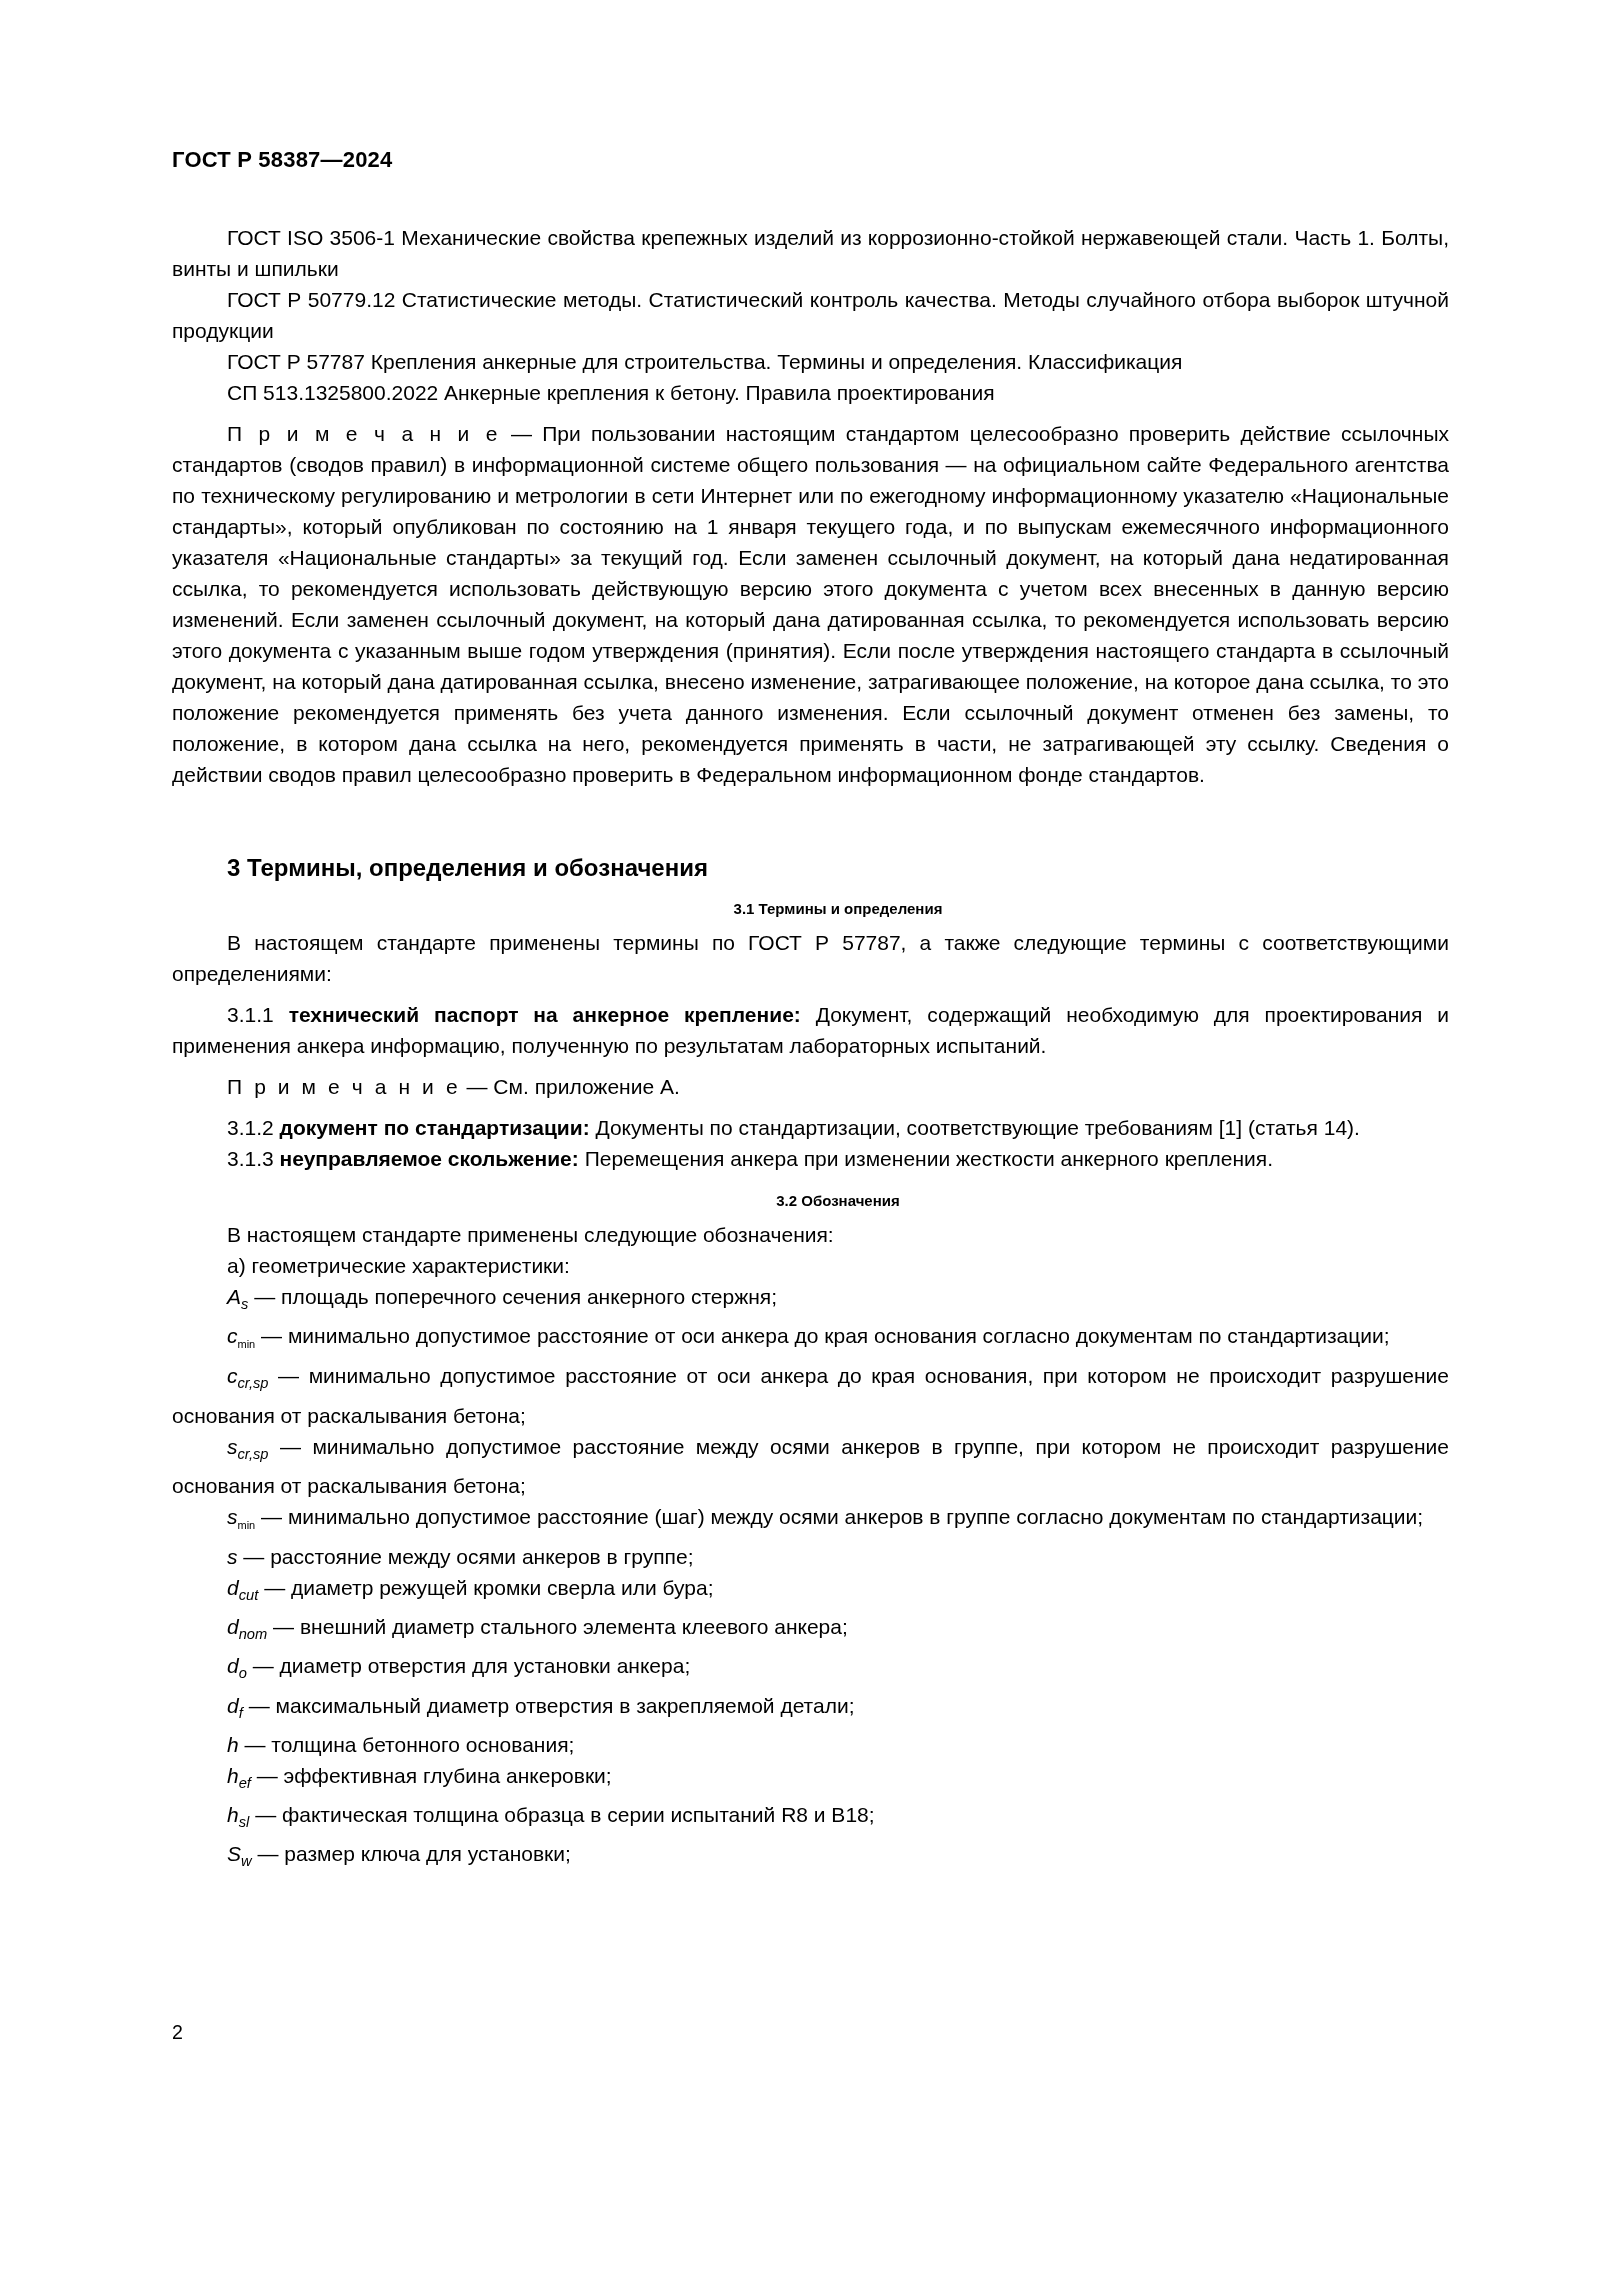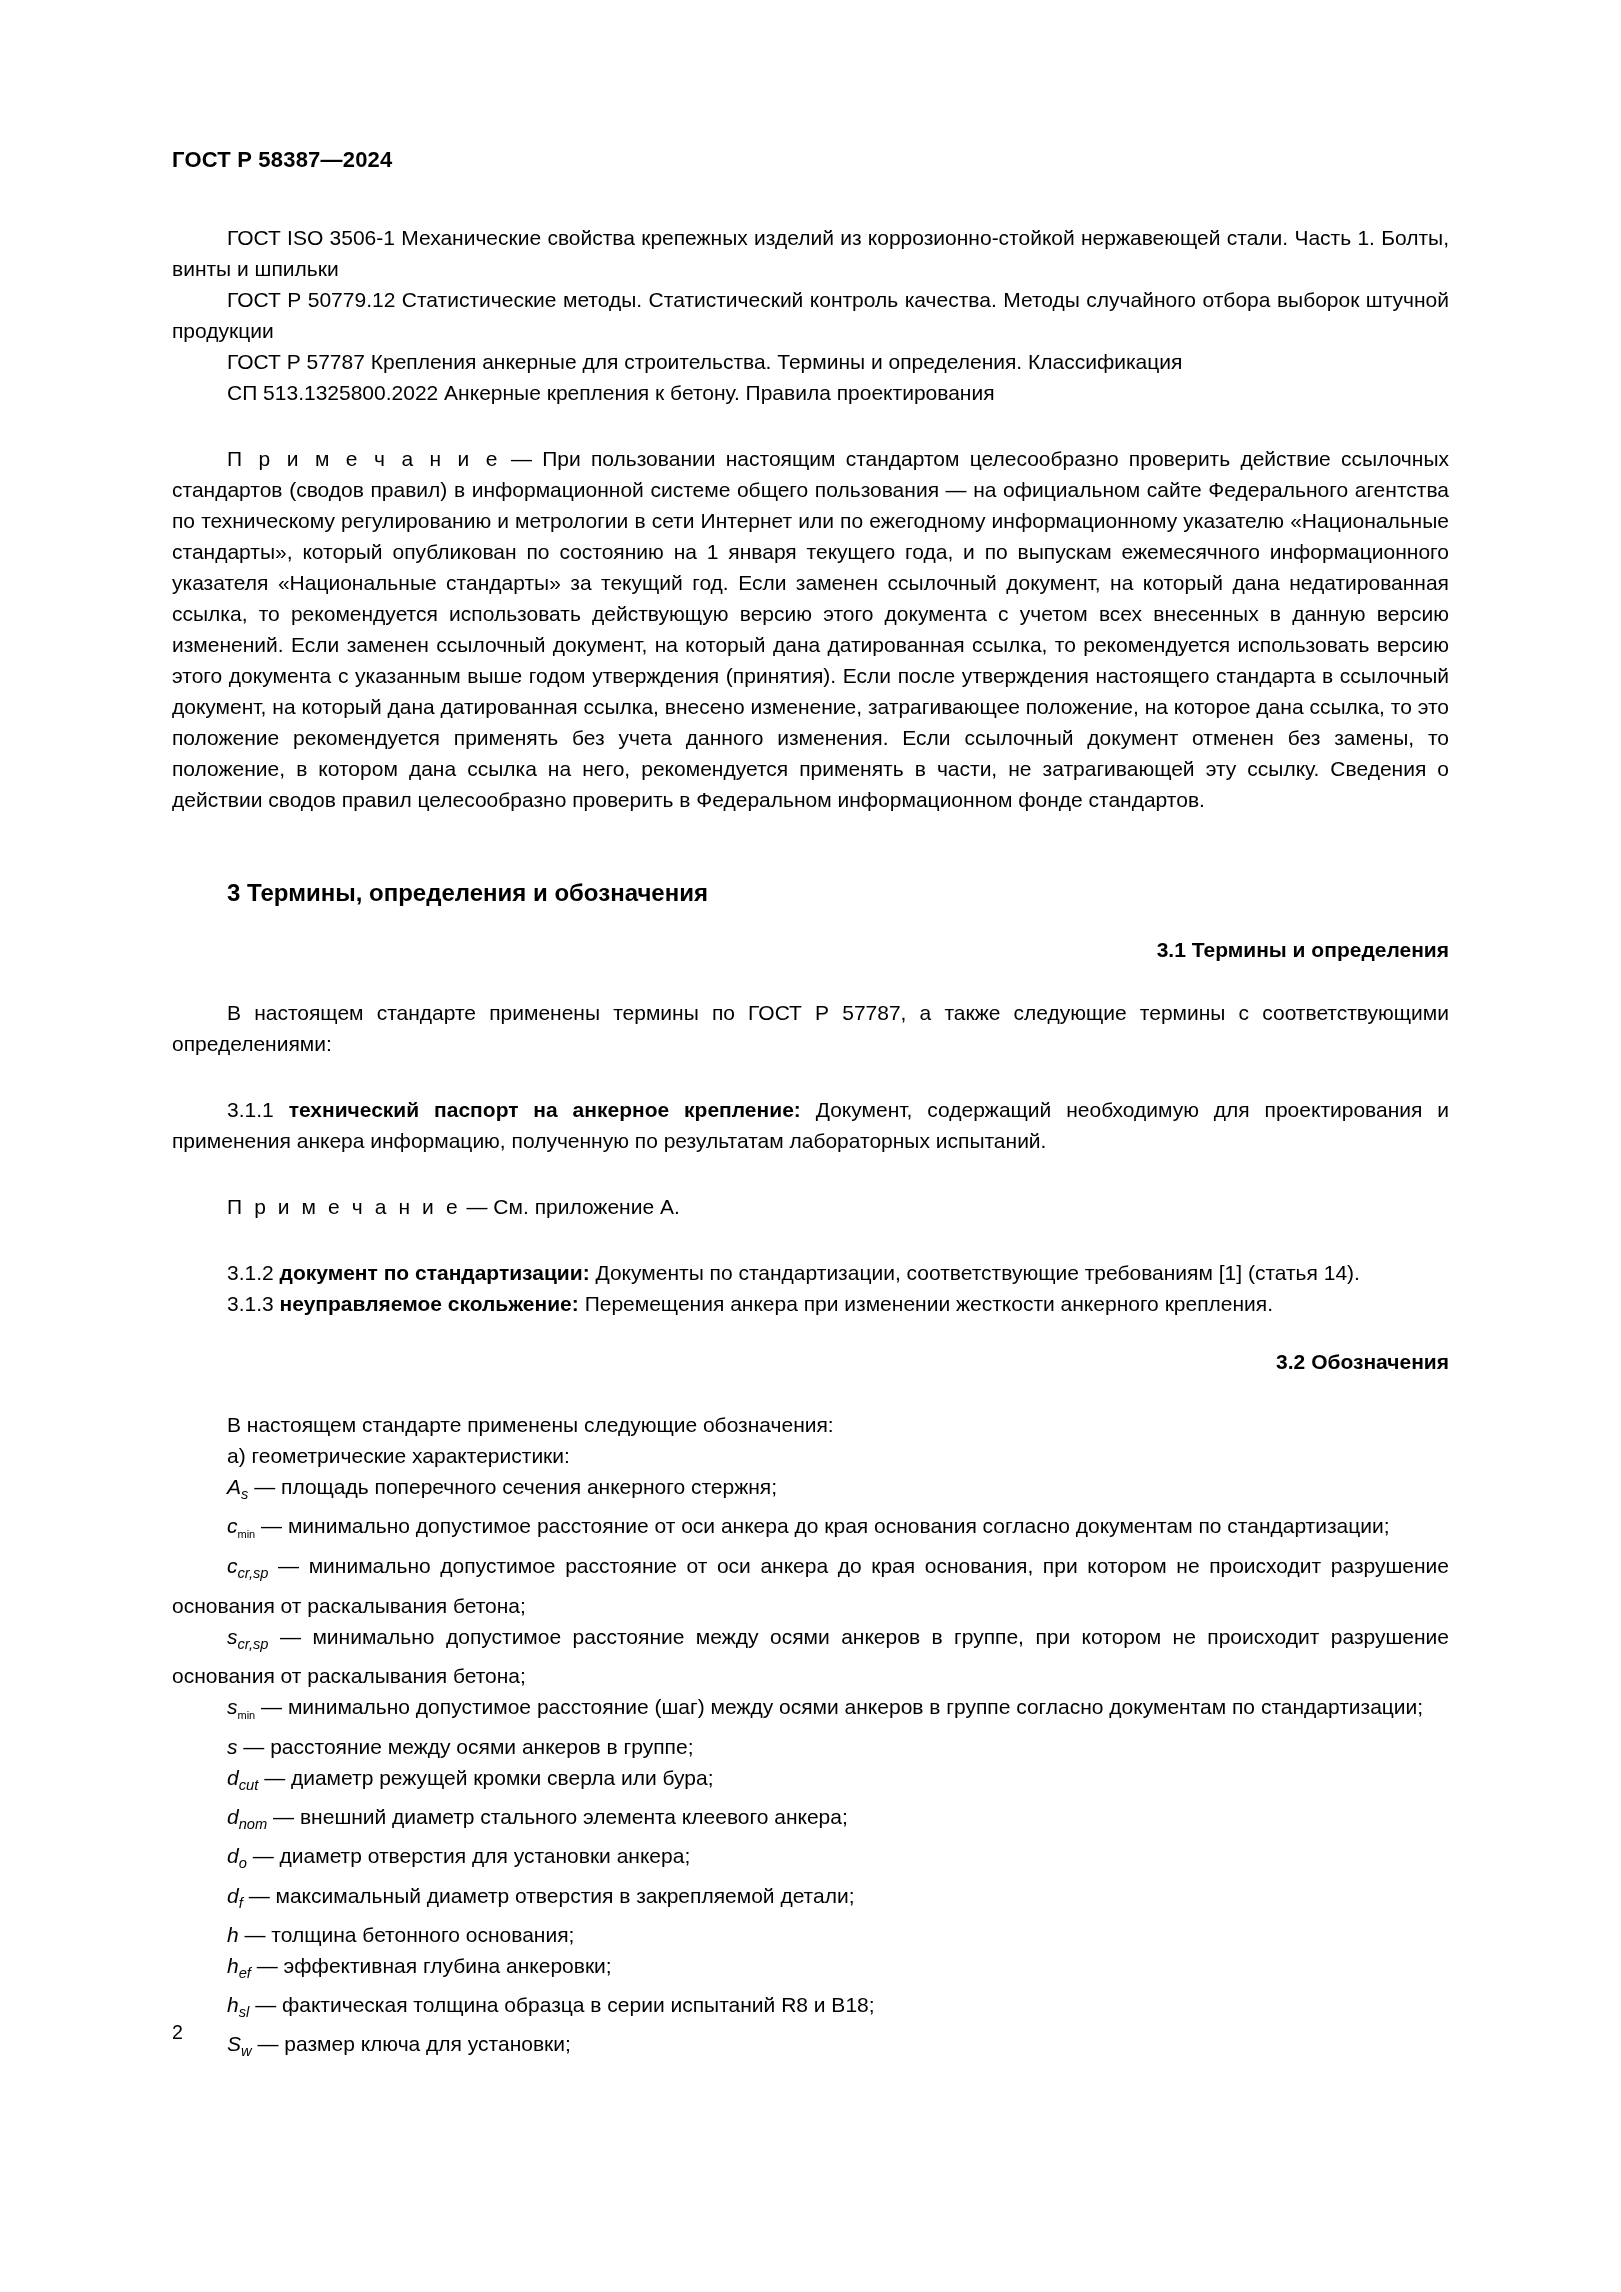--- a/index.html
+++ b/index.html
@@ -41,7 +41,7 @@
     text-indent: 55px;
   }
   .block-gap {
-    margin-top: 35px;
+    margin-top: 10px;
   }
   .note-label {
     letter-spacing: 3.1px;

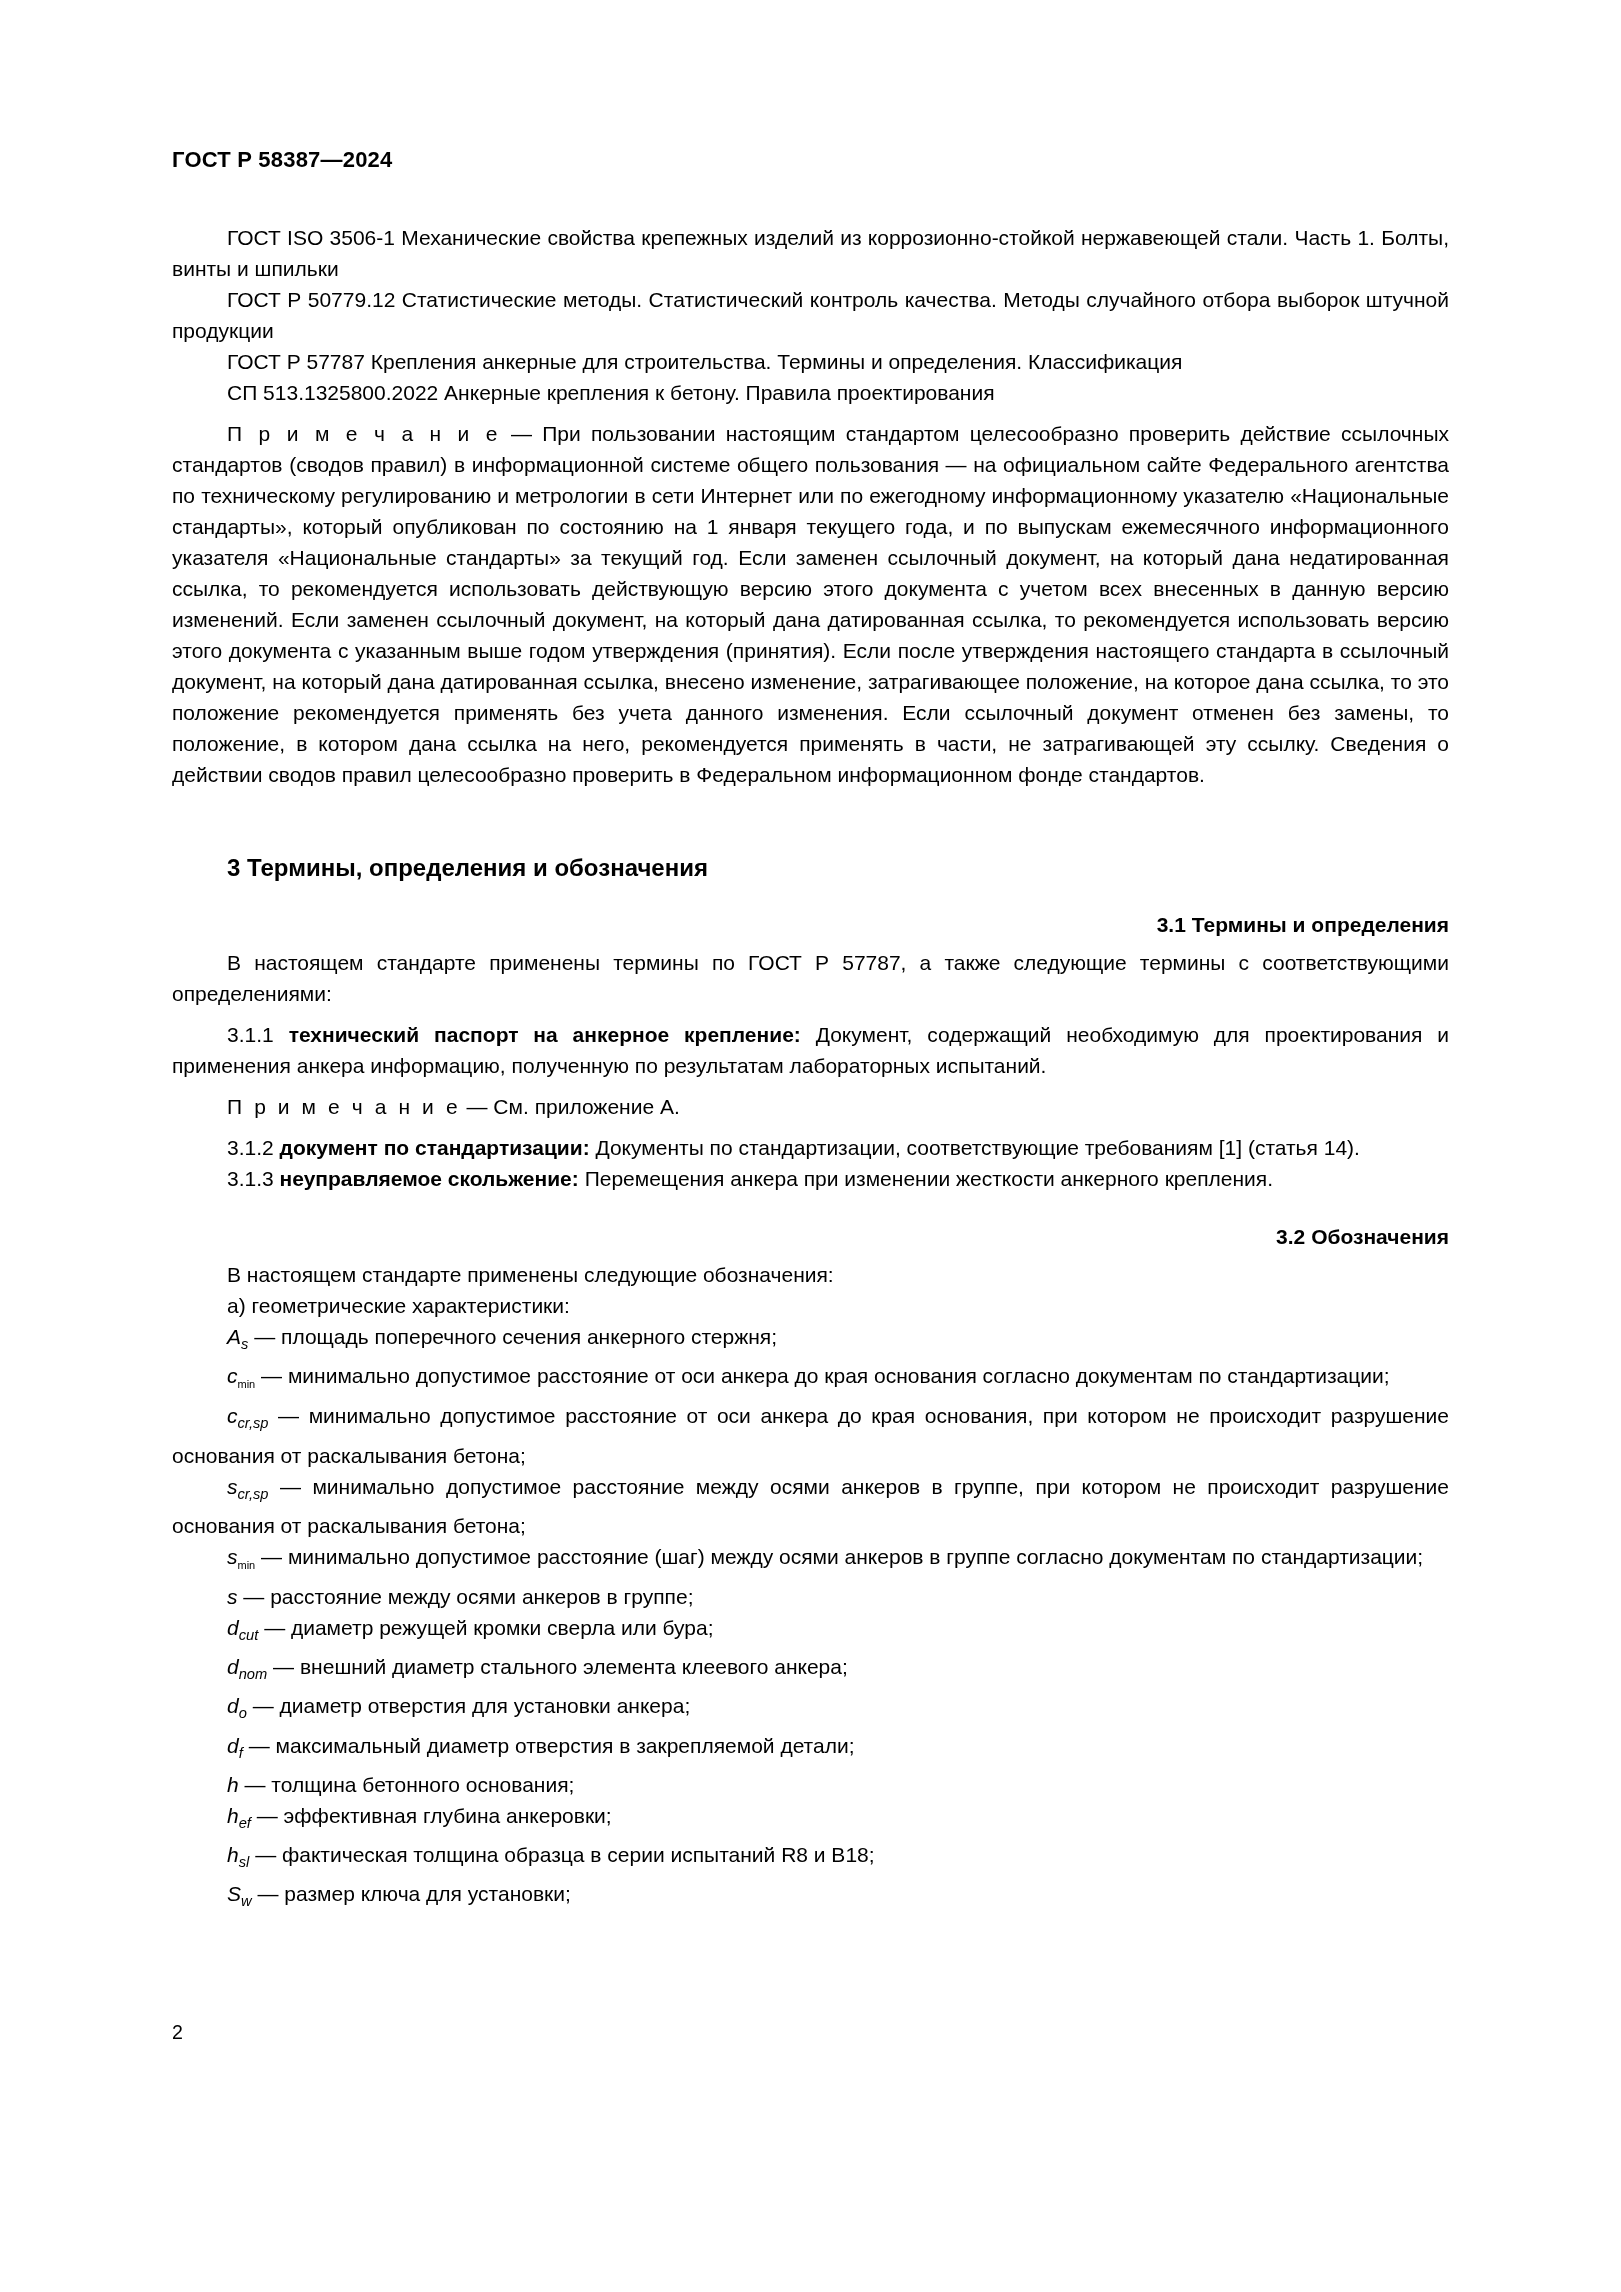--- a/index.html
+++ b/index.html
@@ -54,11 +54,11 @@
     text-align: left;
   }
   h3.subsection {
-    font-size: 21px;
+    font-size: 15px;
     font-weight: bold;
-    margin: 31px 0 0 0;
+    margin: 18px 0 0 0;
     text-indent: 55px;
-    text-align: right;
+    text-align: center;
   }
   .term {
     font-weight: bold;

